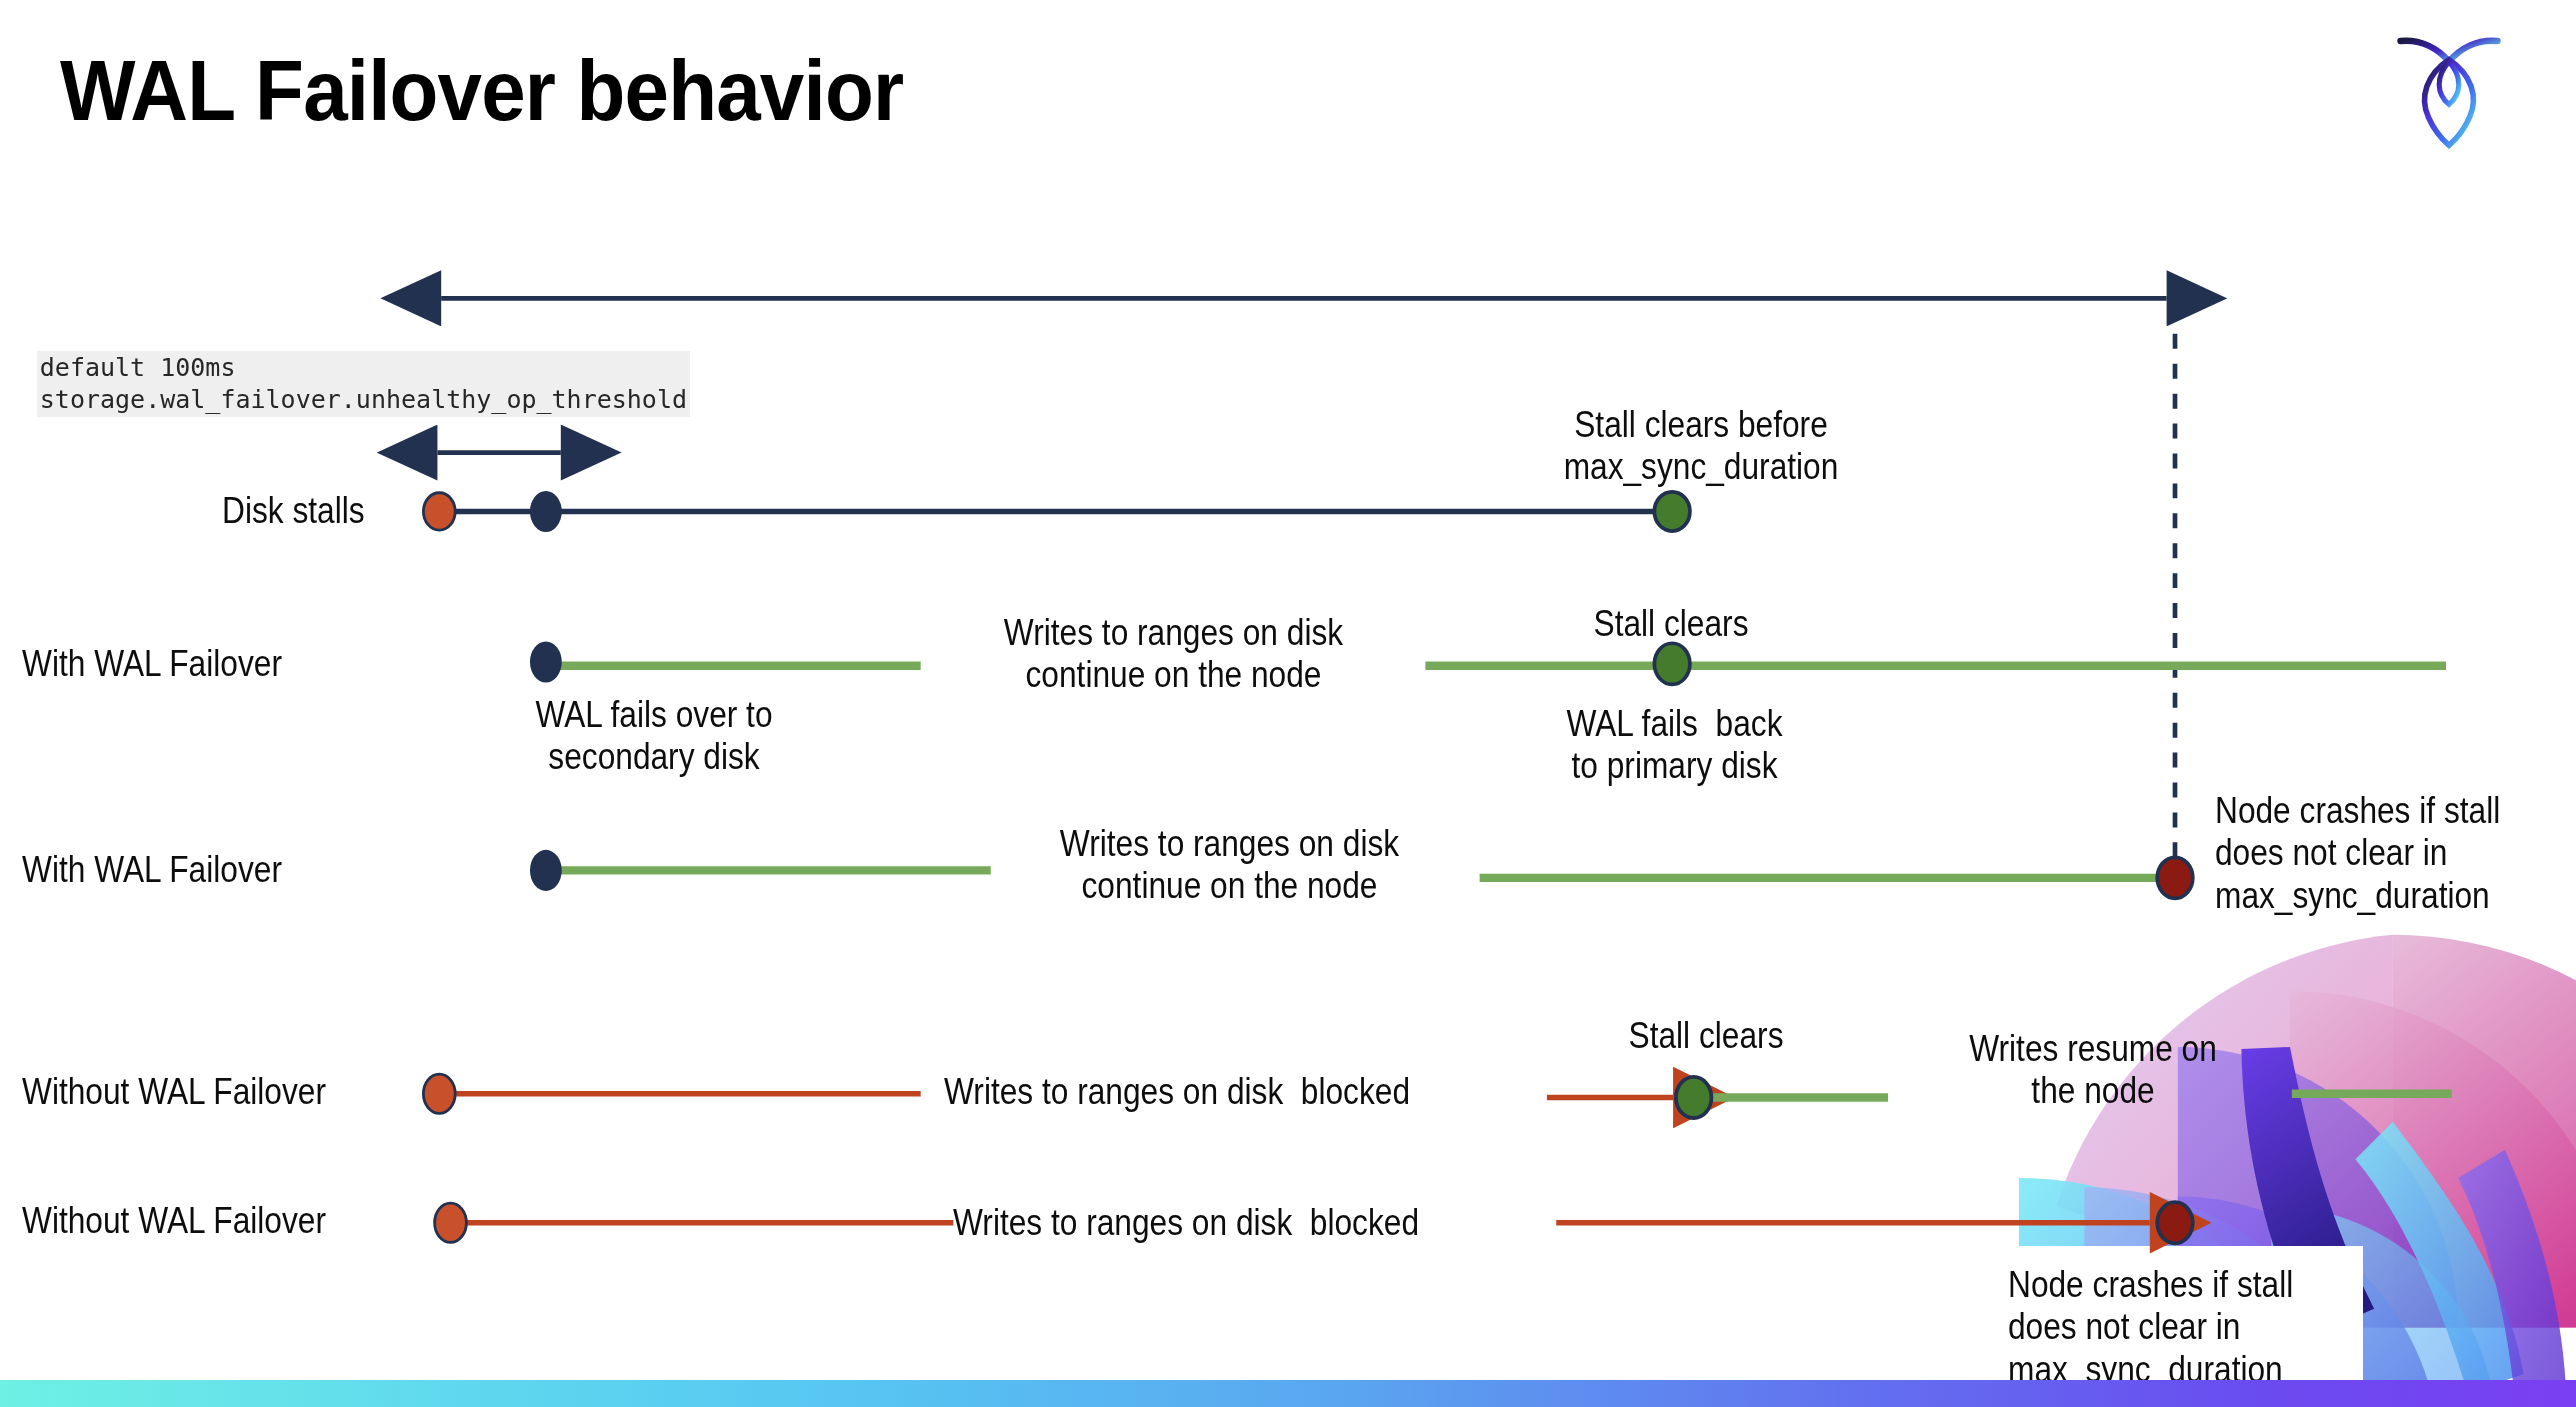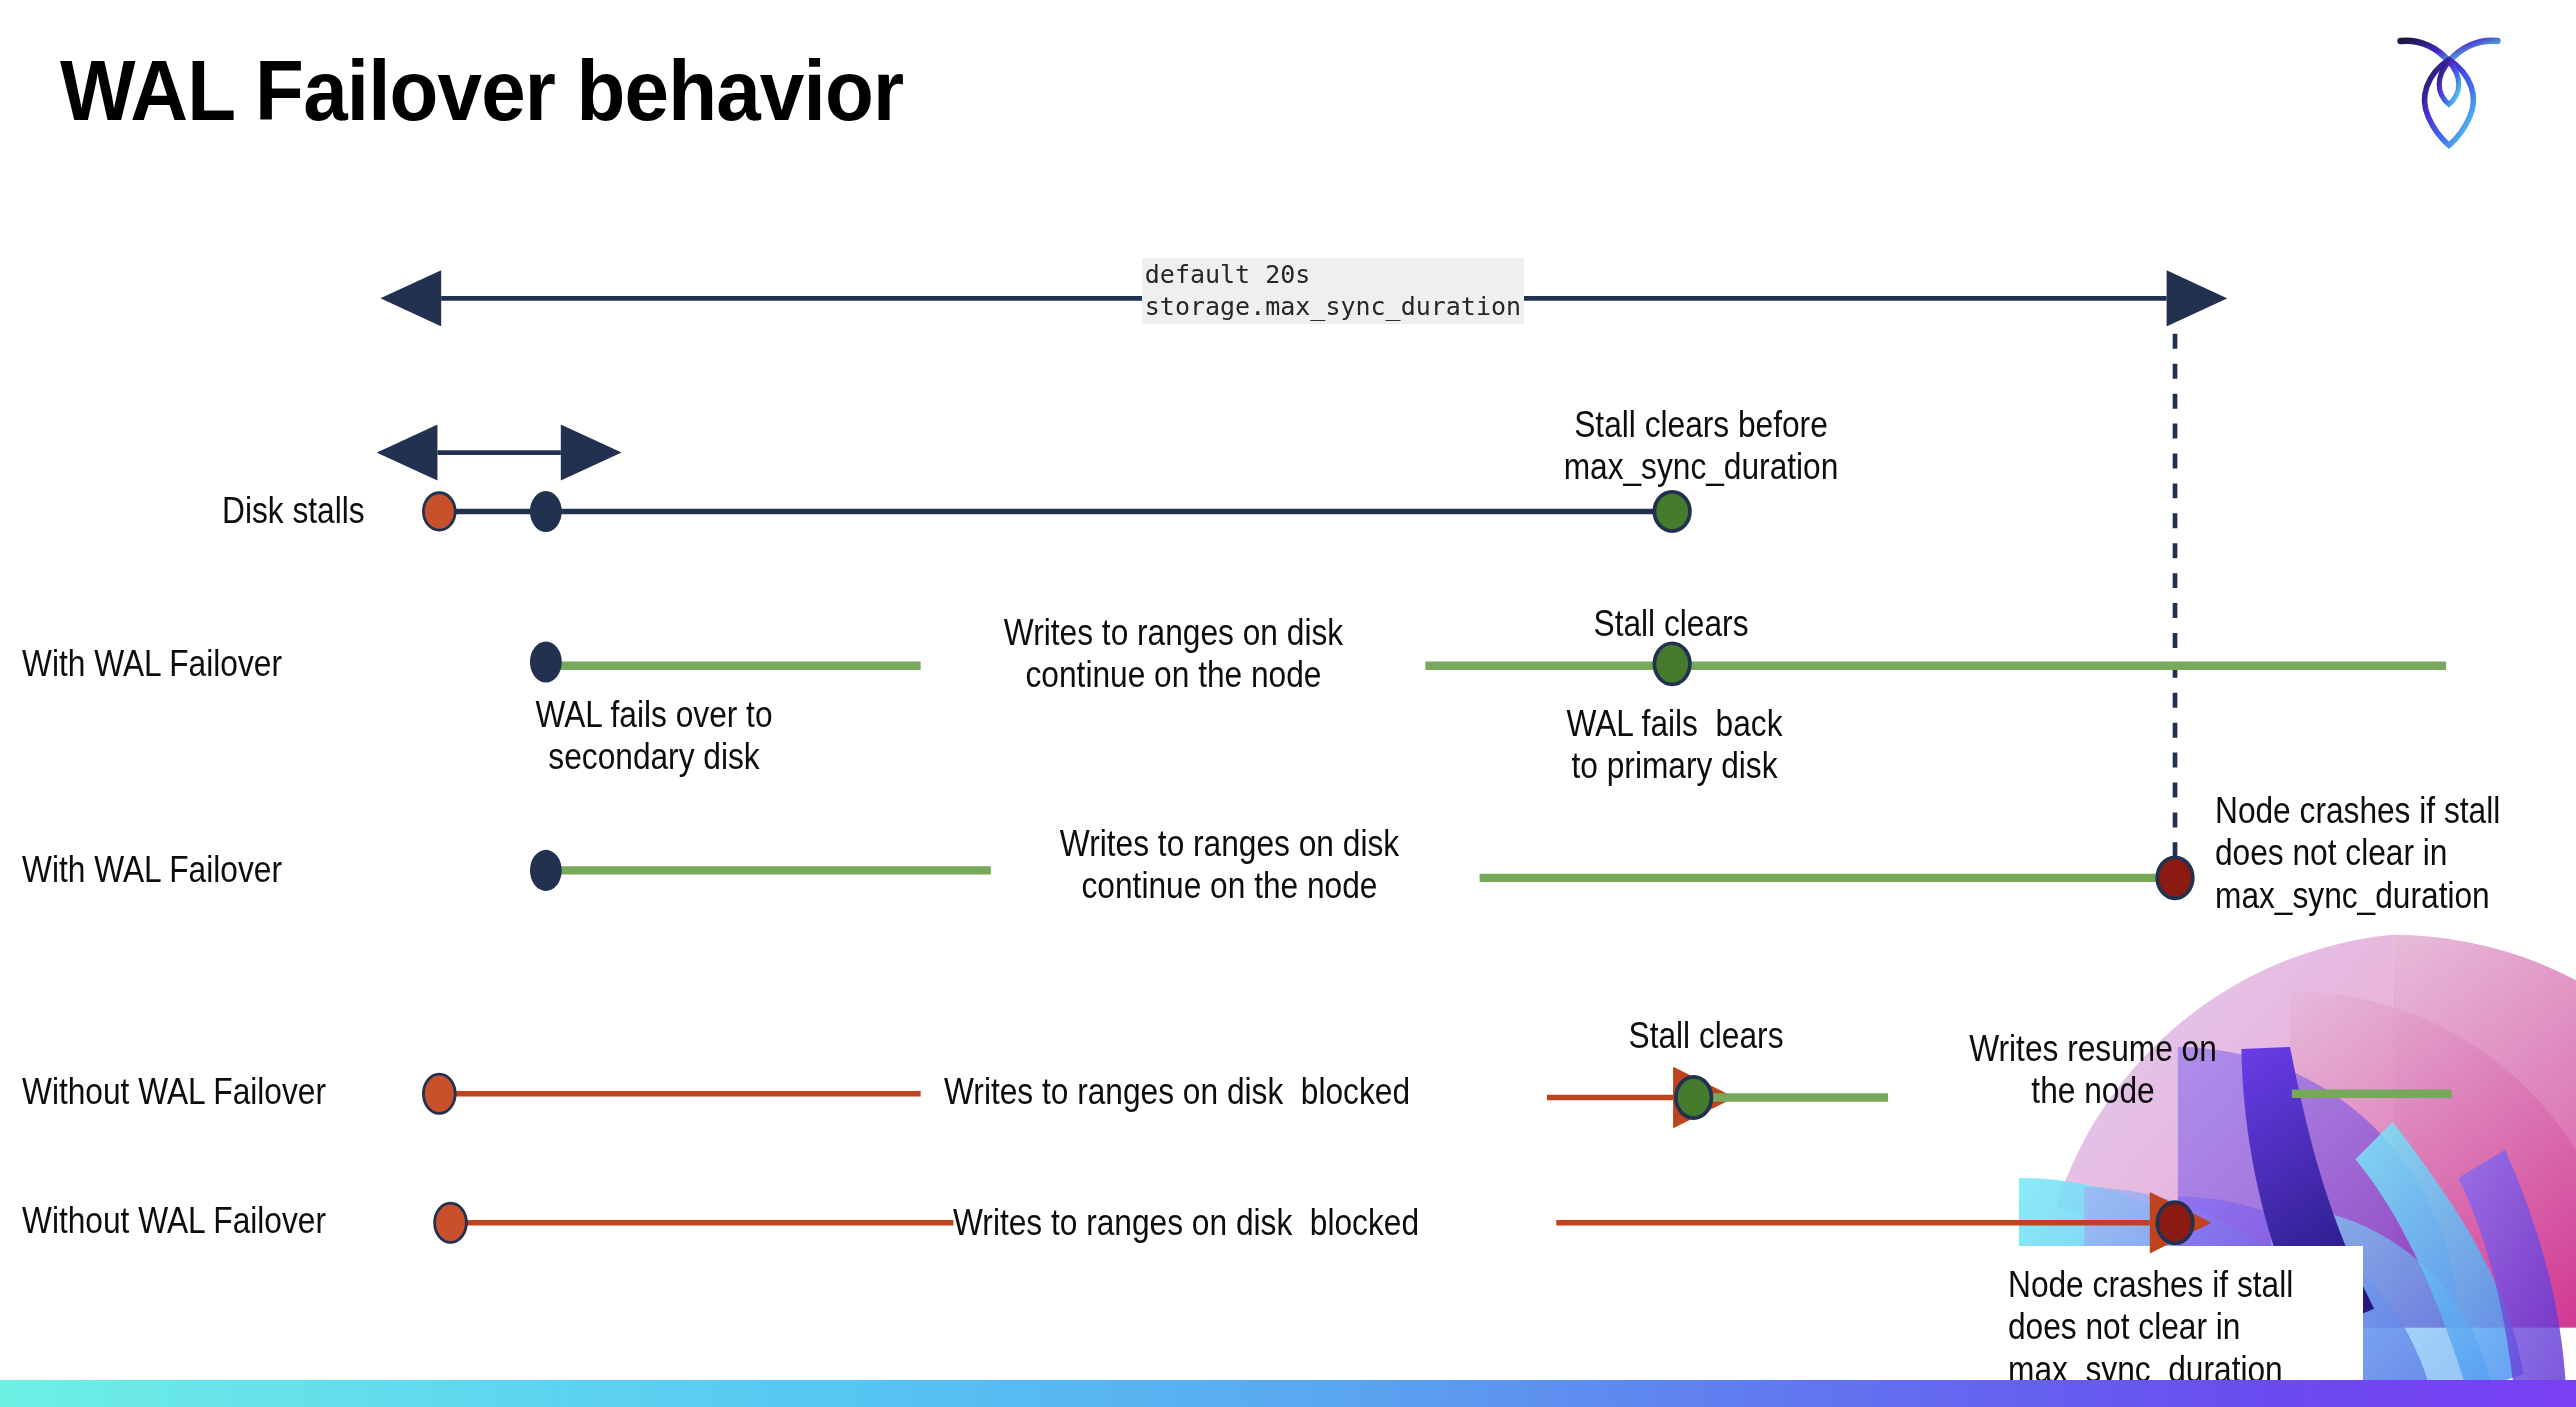--- a/index.html
+++ b/index.html
@@ -210,10 +210,6 @@
     </g>
   </svg>
 
-  <div class="mono" style="left:1142px;top:258px;">
-    <div>default 20s</div>
-    <div>storage.max_sync_duration</div>
-  </div>
 
 
   <div class="lbl" style="left:222px;top:490px;">Disk stalls</div>

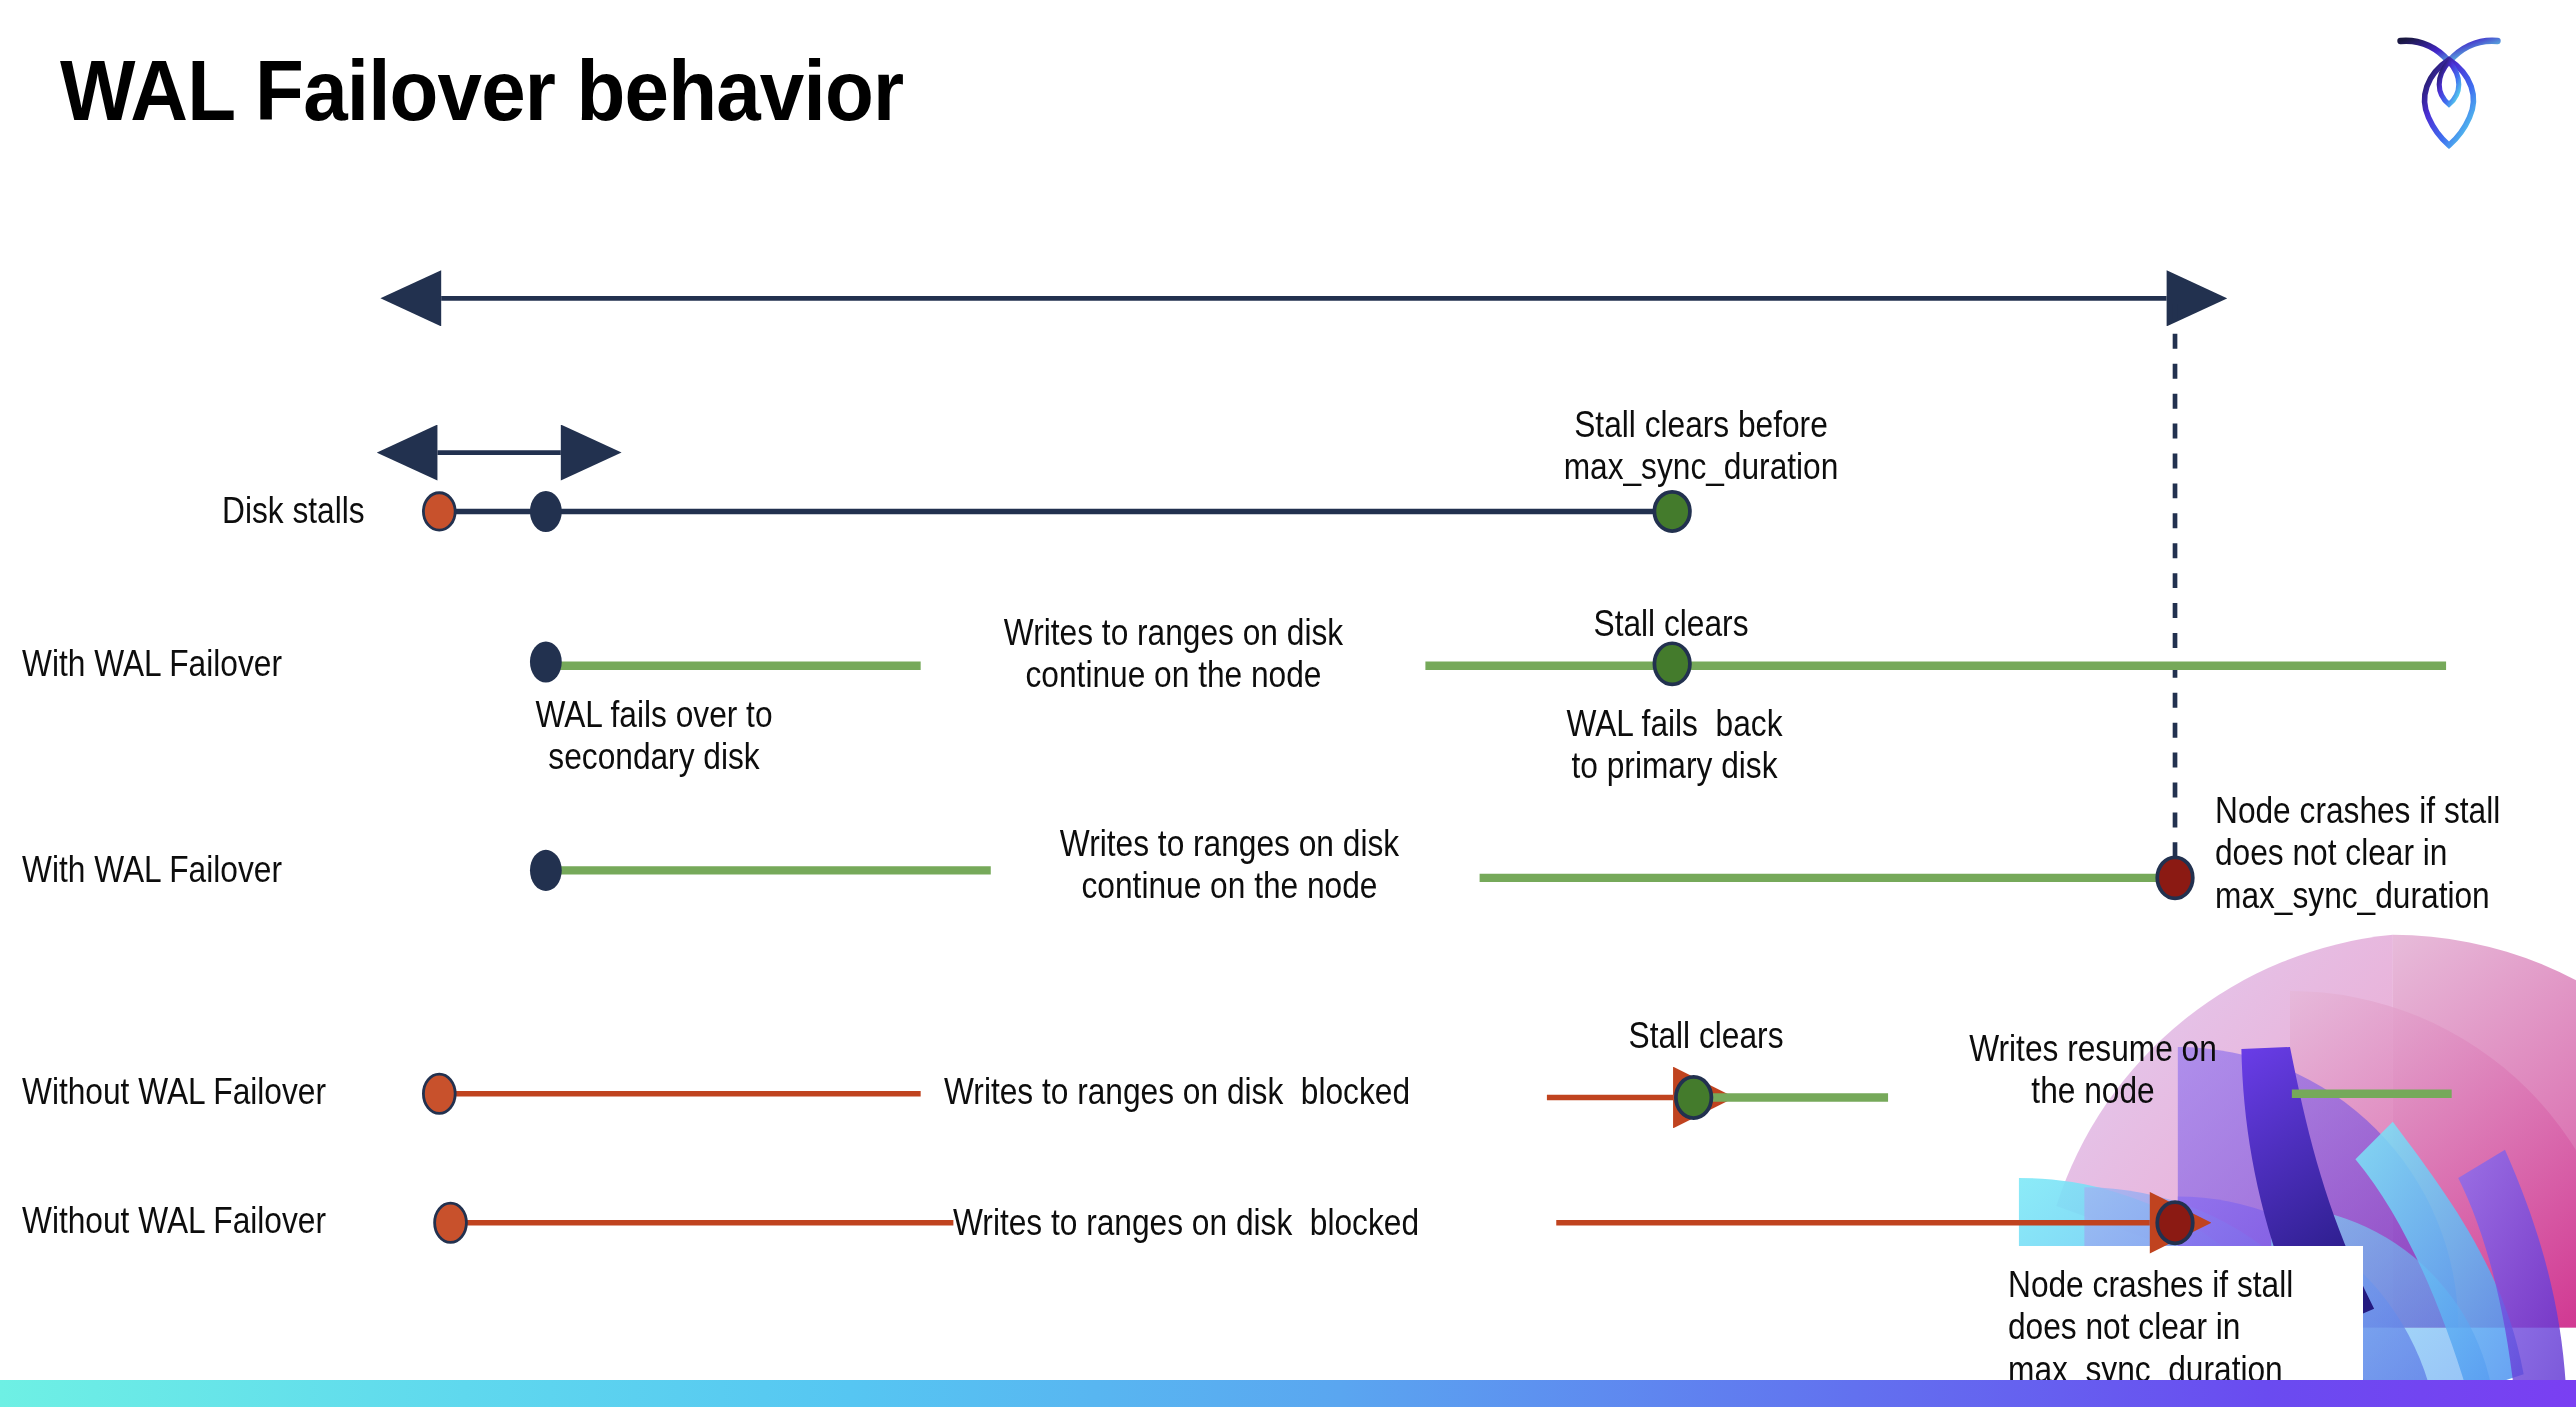--- a/index.html
+++ b/index.html
@@ -211,6 +211,10 @@
   </svg>
 
 
+  <div class="mono" style="left:37px;top:351px;">
+    <div>default 100ms</div>
+    <div>storage.wal_failover.unhealthy_op_threshold</div>
+  </div>
 
   <div class="lbl" style="left:222px;top:490px;">Disk stalls</div>
 

